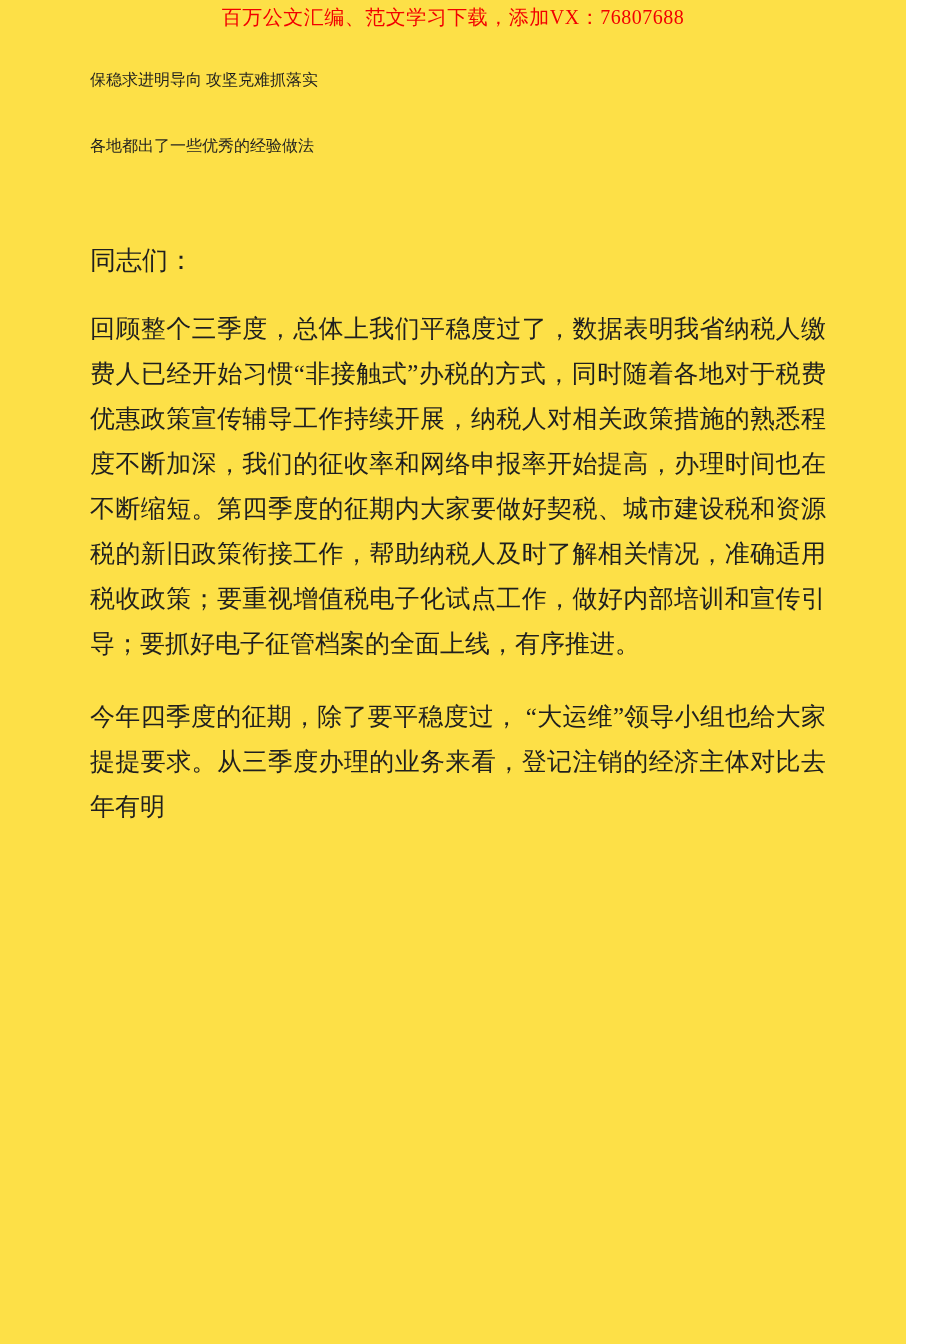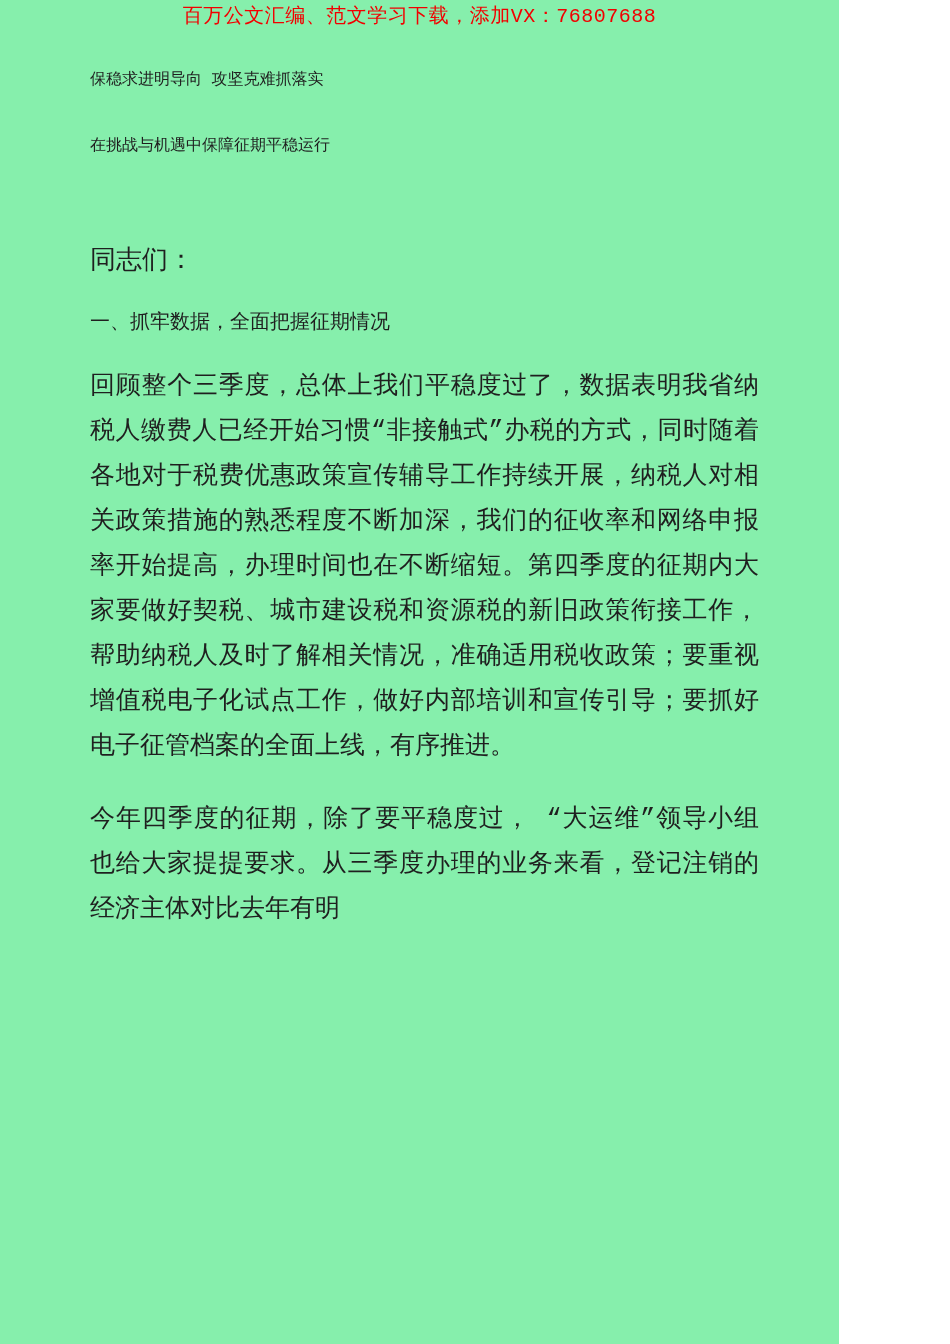--- a/index.html
+++ b/index.html
@@ -9,11 +9,11 @@
   }
   .page {
     position: relative;
-    width: 839px;
+    width: 906px;
     height: 1344px;
-    background: #86efac;
+    background: #fde047;
     overflow: hidden;
-    font-family: Liberation Mono, monospace;
+    font-family: Liberation Serif, serif;
   }
   .ad-header {
     margin: 0;

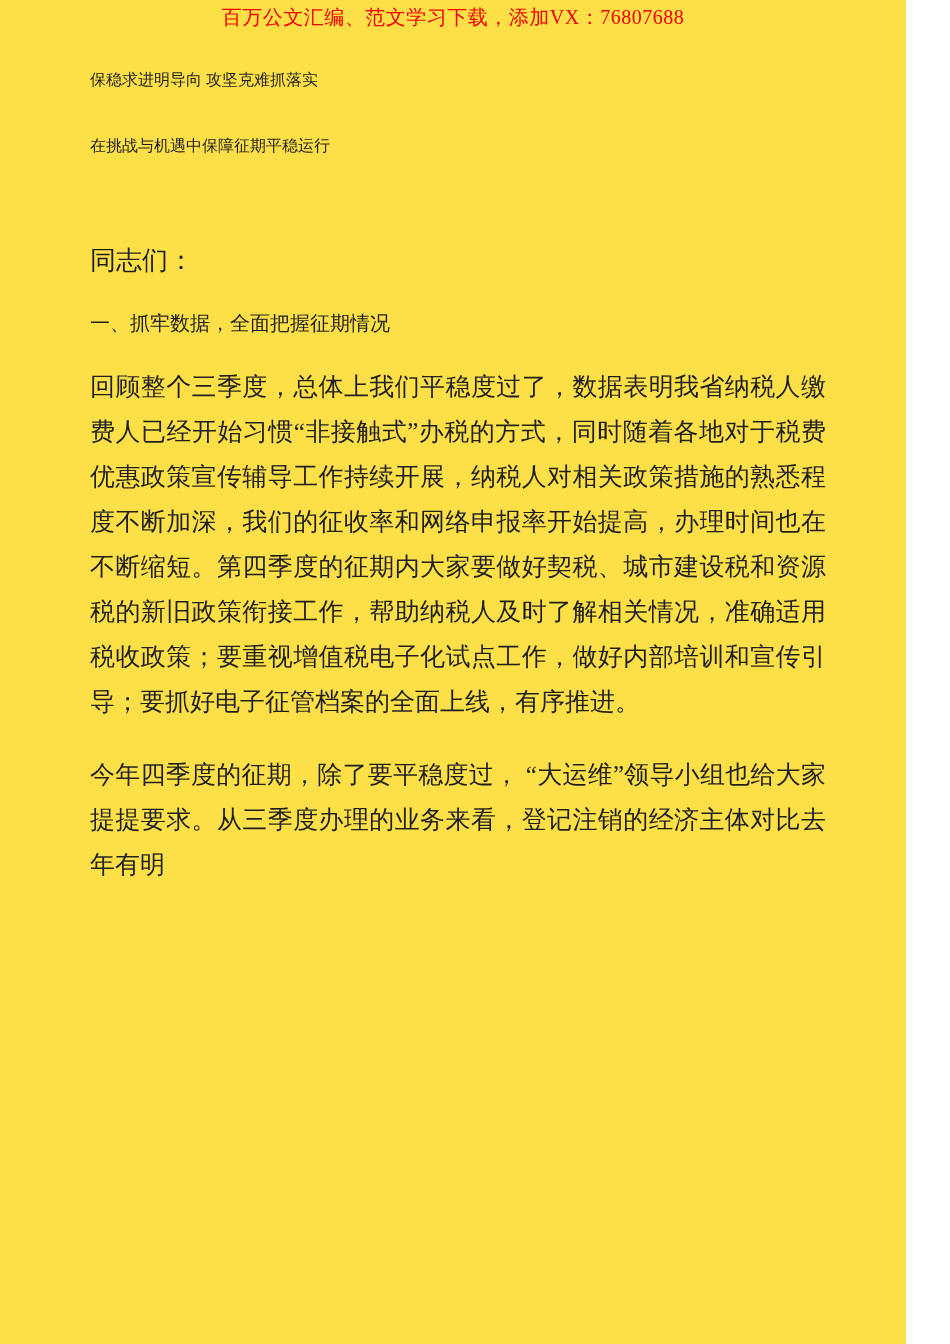--- a/index.html
+++ b/index.html
@@ -69,7 +69,7 @@
   <div class="content">
     <p class="doc-title">保稳求进明导向 攻坚克难抓落实</p>
 
-    <p class="doc-title">在挑战与机遇中保障征期平稳运行</p>
+    <p class="doc-title">各地都出了一些优秀的经验做法</p>
 
     <p class="salutation">同志们：</p>
 

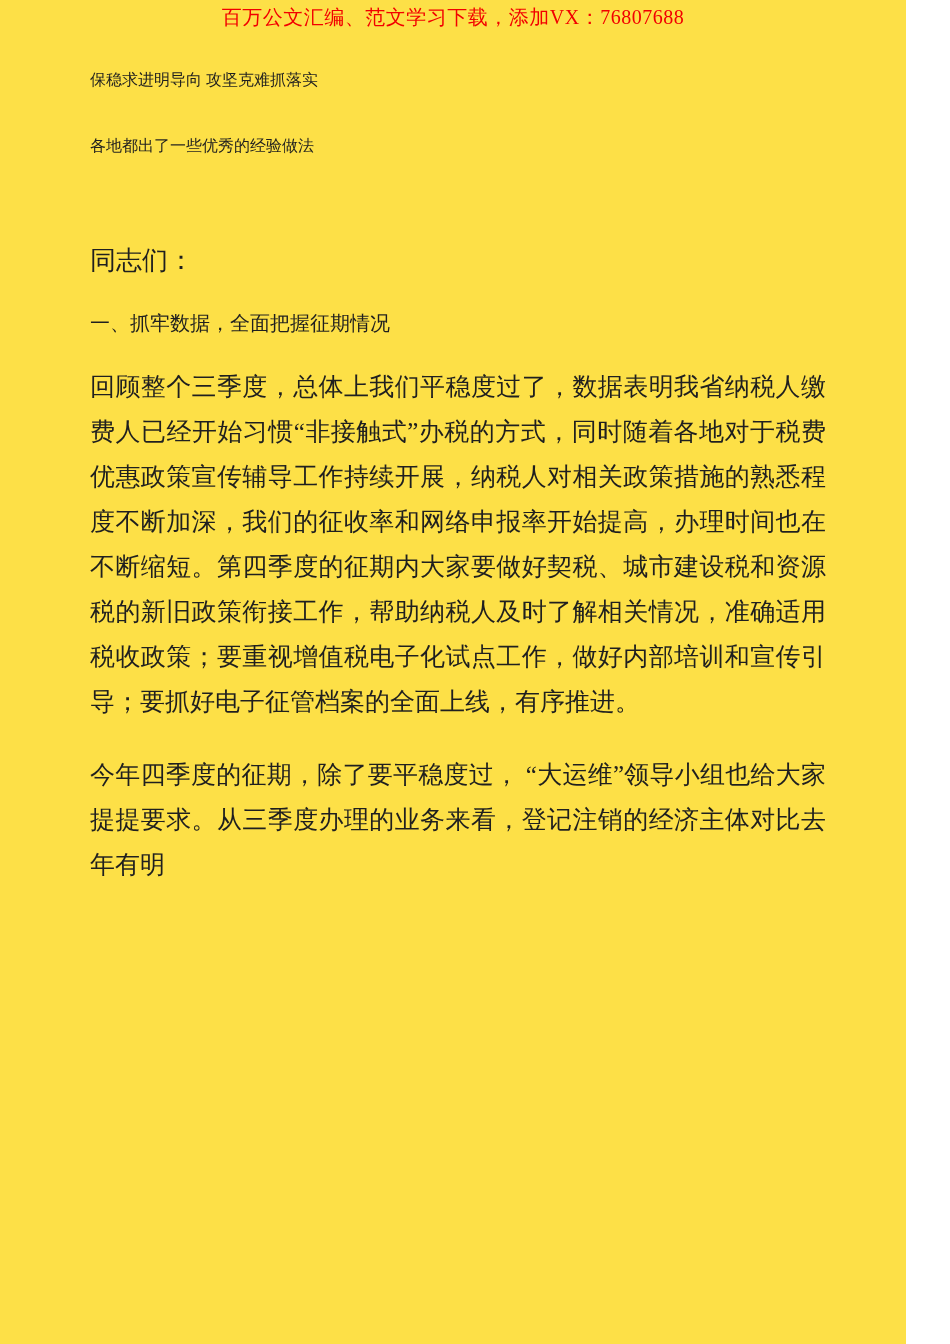--- a/index.html
+++ b/index.html
@@ -74,7 +74,6 @@
     <p class="salutation">同志们：</p>
 
 
-    <p class="heading">一、抓牢数据，全面把握征期情况</p>
 
     <p class="para">回顾整个三季度，总体上我们平稳度过了，数据表明我省纳税人缴费人已经开始习惯“非接触式”办税的方式，同时随着各地对于税费优惠政策宣传辅导工作持续开展，纳税人对相关政策措施的熟悉程度不断加深，我们的征收率和网络申报率开始提高，办理时间也在不断缩短。第四季度的征期内大家要做好契税、城市建设税和资源税的新旧政策衔接工作，帮助纳税人及时了解相关情况，准确适用税收政策；要重视增值税电子化试点工作，做好内部培训和宣传引导；要抓好电子征管档案的全面上线，有序推进。</p>
 

